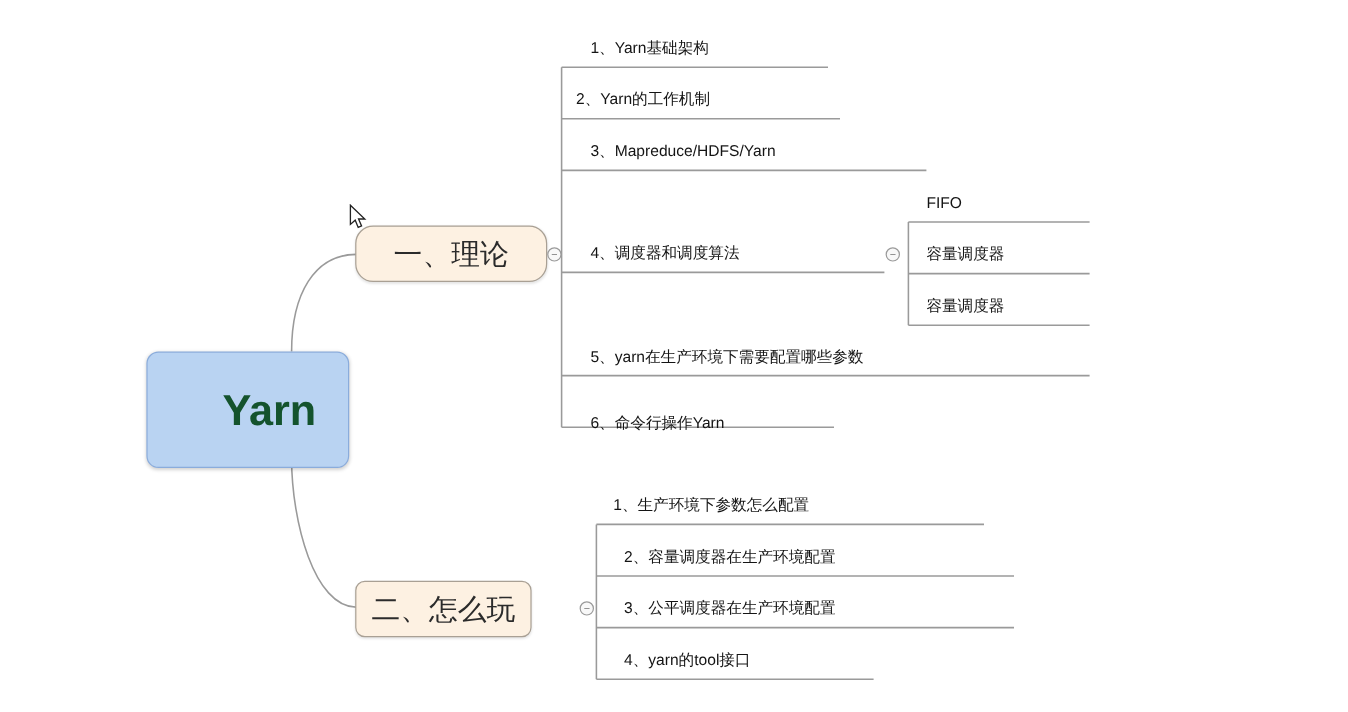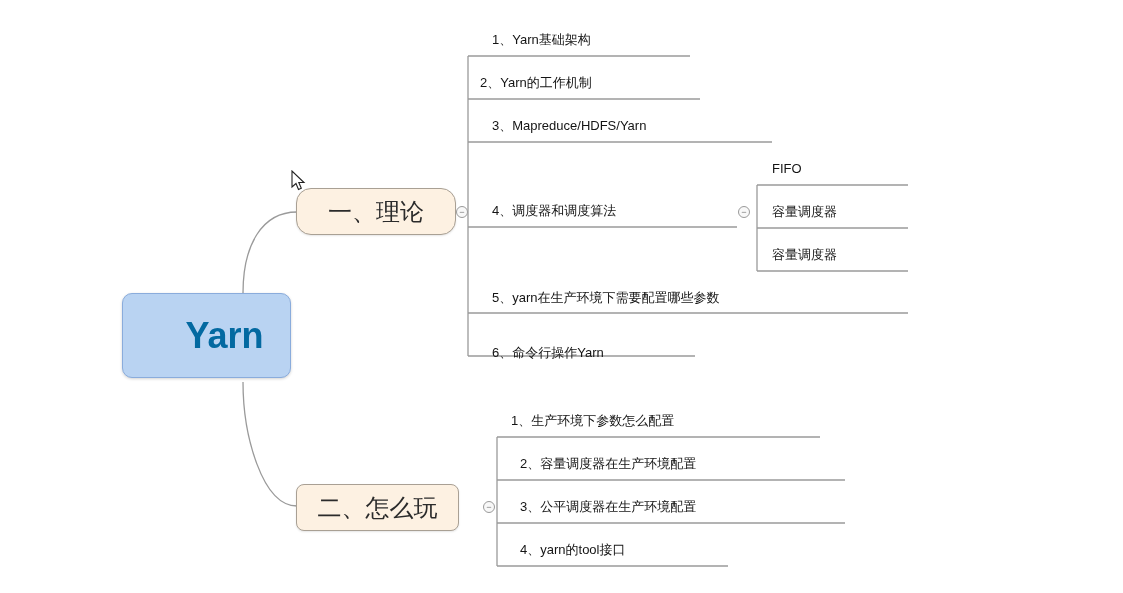--- a/index.html
+++ b/index.html
@@ -32,12 +32,12 @@
   .root-node {
     position: absolute;
     left: 122px; top: 293px;
-    width: 169px; height: 85px;
+    width: 169px; height: 97px;
     background: #b9d3f2;
     border: 1px solid #8aacdc;
     border-radius: 10px;
     display: flex; align-items: center; justify-content: center;
-    font-size: 36px; font-weight: bold; color: #0369a1;
+    font-size: 36px; font-weight: bold; color: #14532d;
     box-shadow: 0 1px 3px rgba(0,0,0,0.18);
     box-sizing: border-box;
     padding-left: 36px;

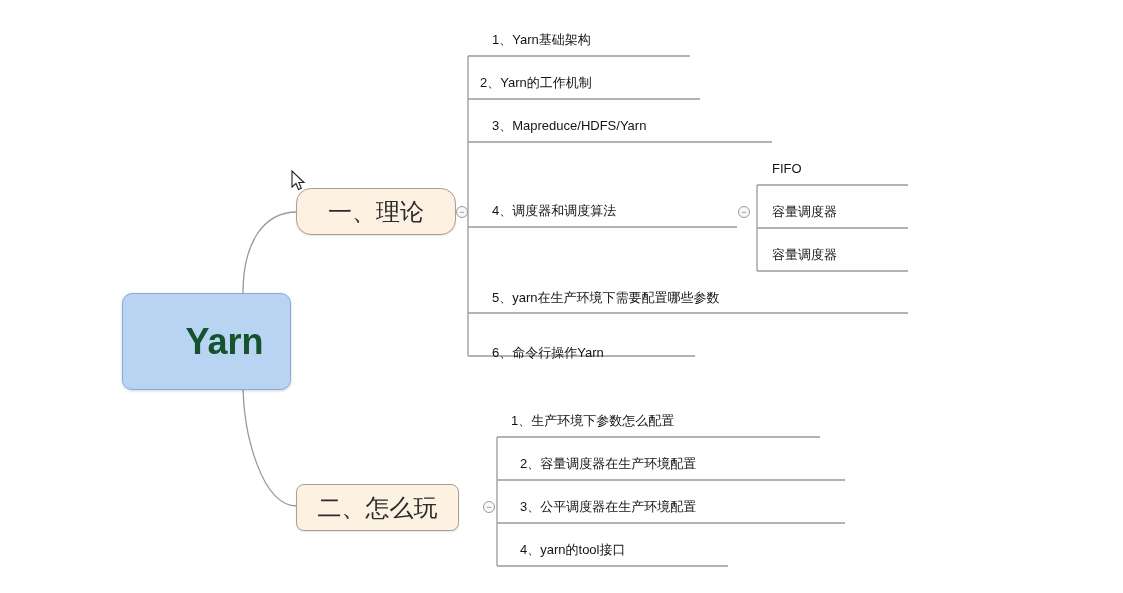--- a/index.html
+++ b/index.html
@@ -55,7 +55,7 @@
     box-shadow: 0 1px 2px rgba(0,0,0,0.10);
   }
   .branch-theory { left: 296px; top: 188px; width: 160px; border-radius: 15px; }
-  .branch-practice { left: 296px; top: 484px; width: 163px; }
+  .branch-practice { left: 296px; top: 484px; width: 147px; }
   .collapse {
     position: absolute;
     width: 12px; height: 12px;

